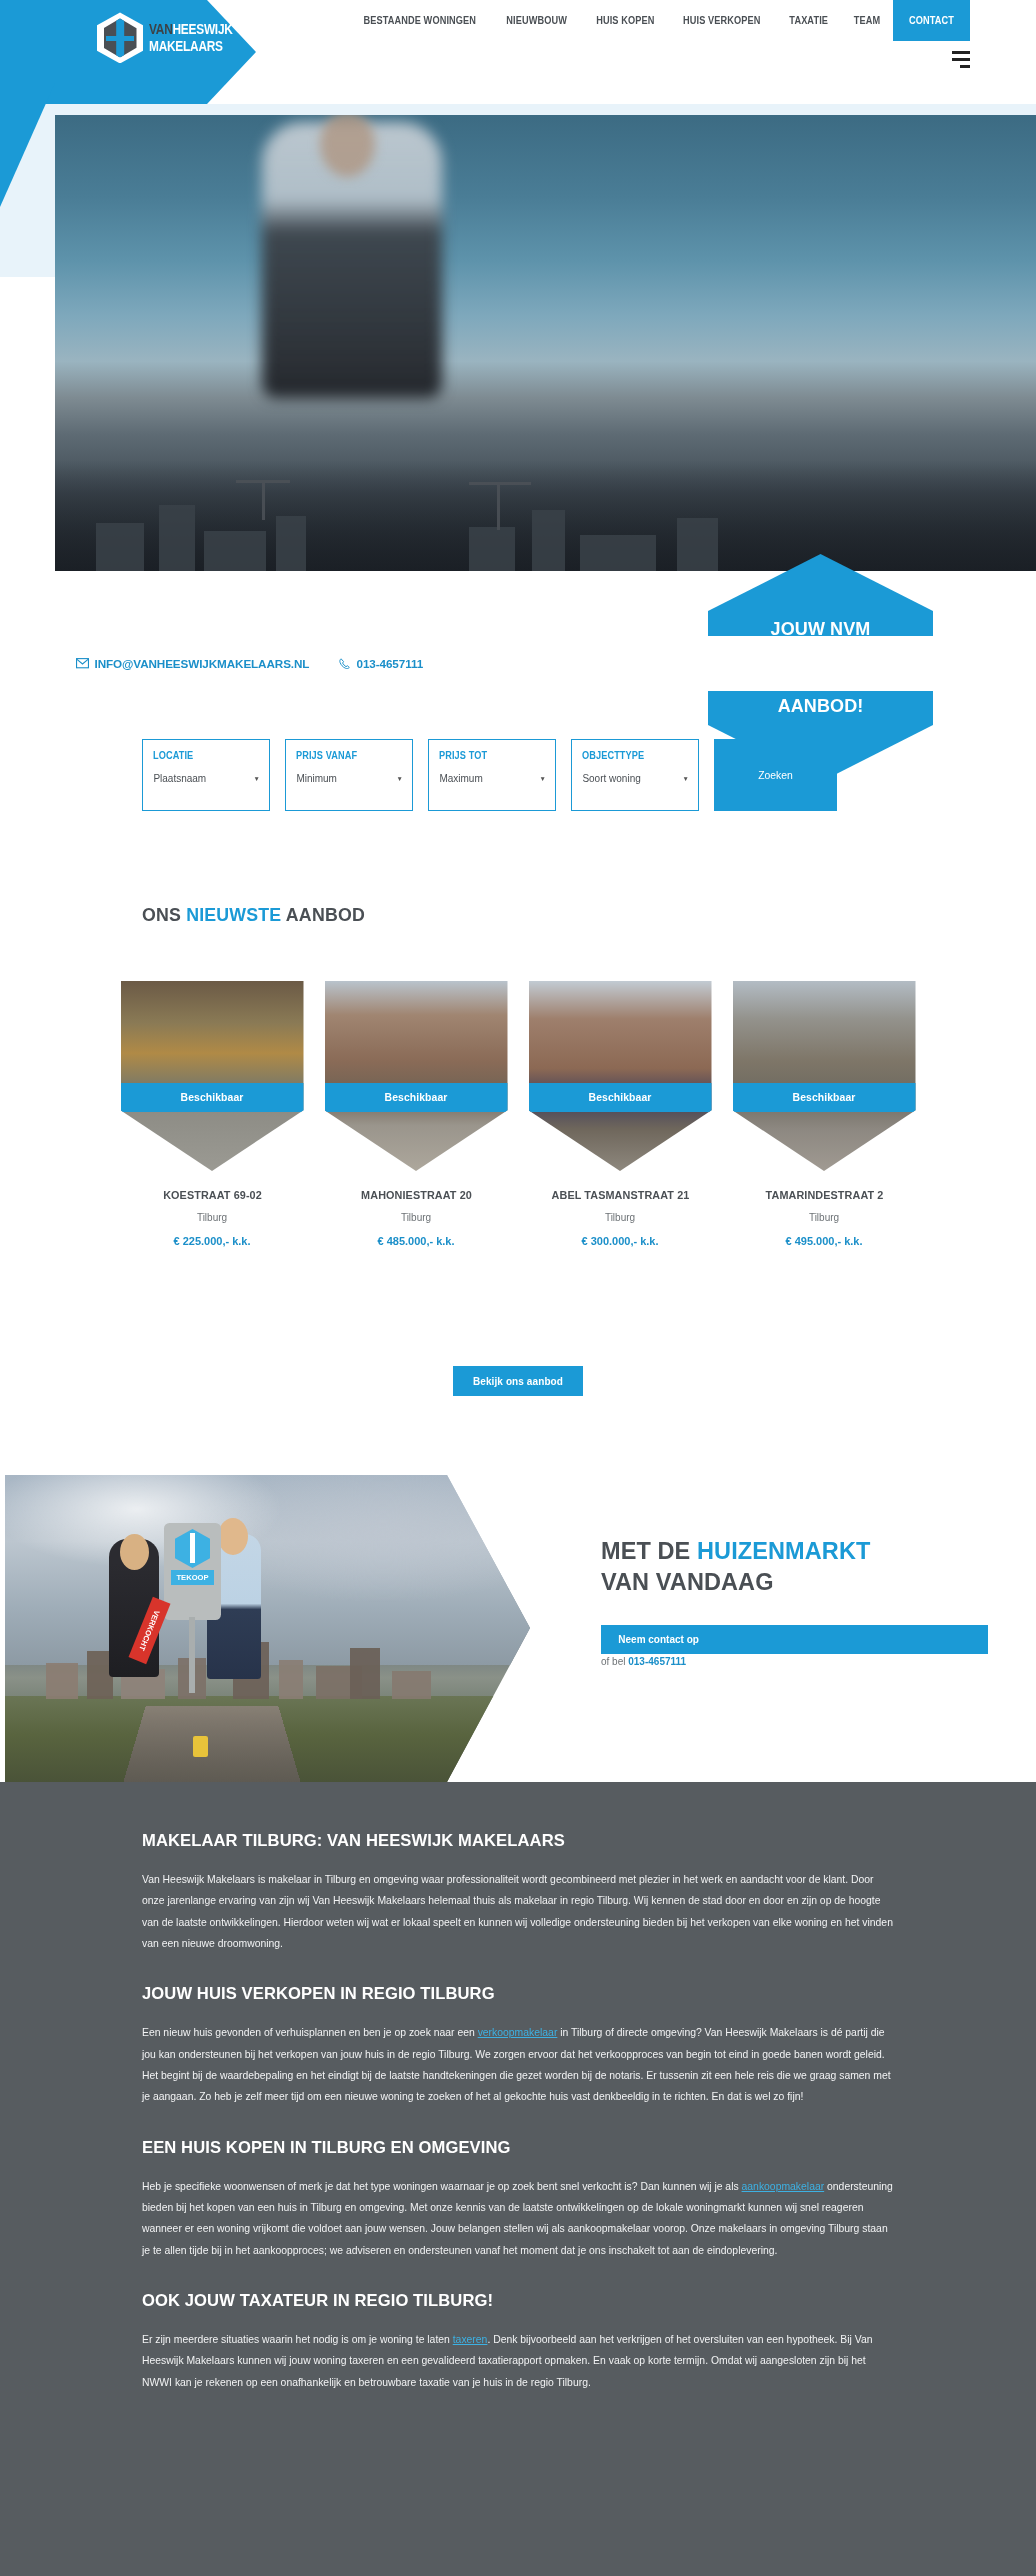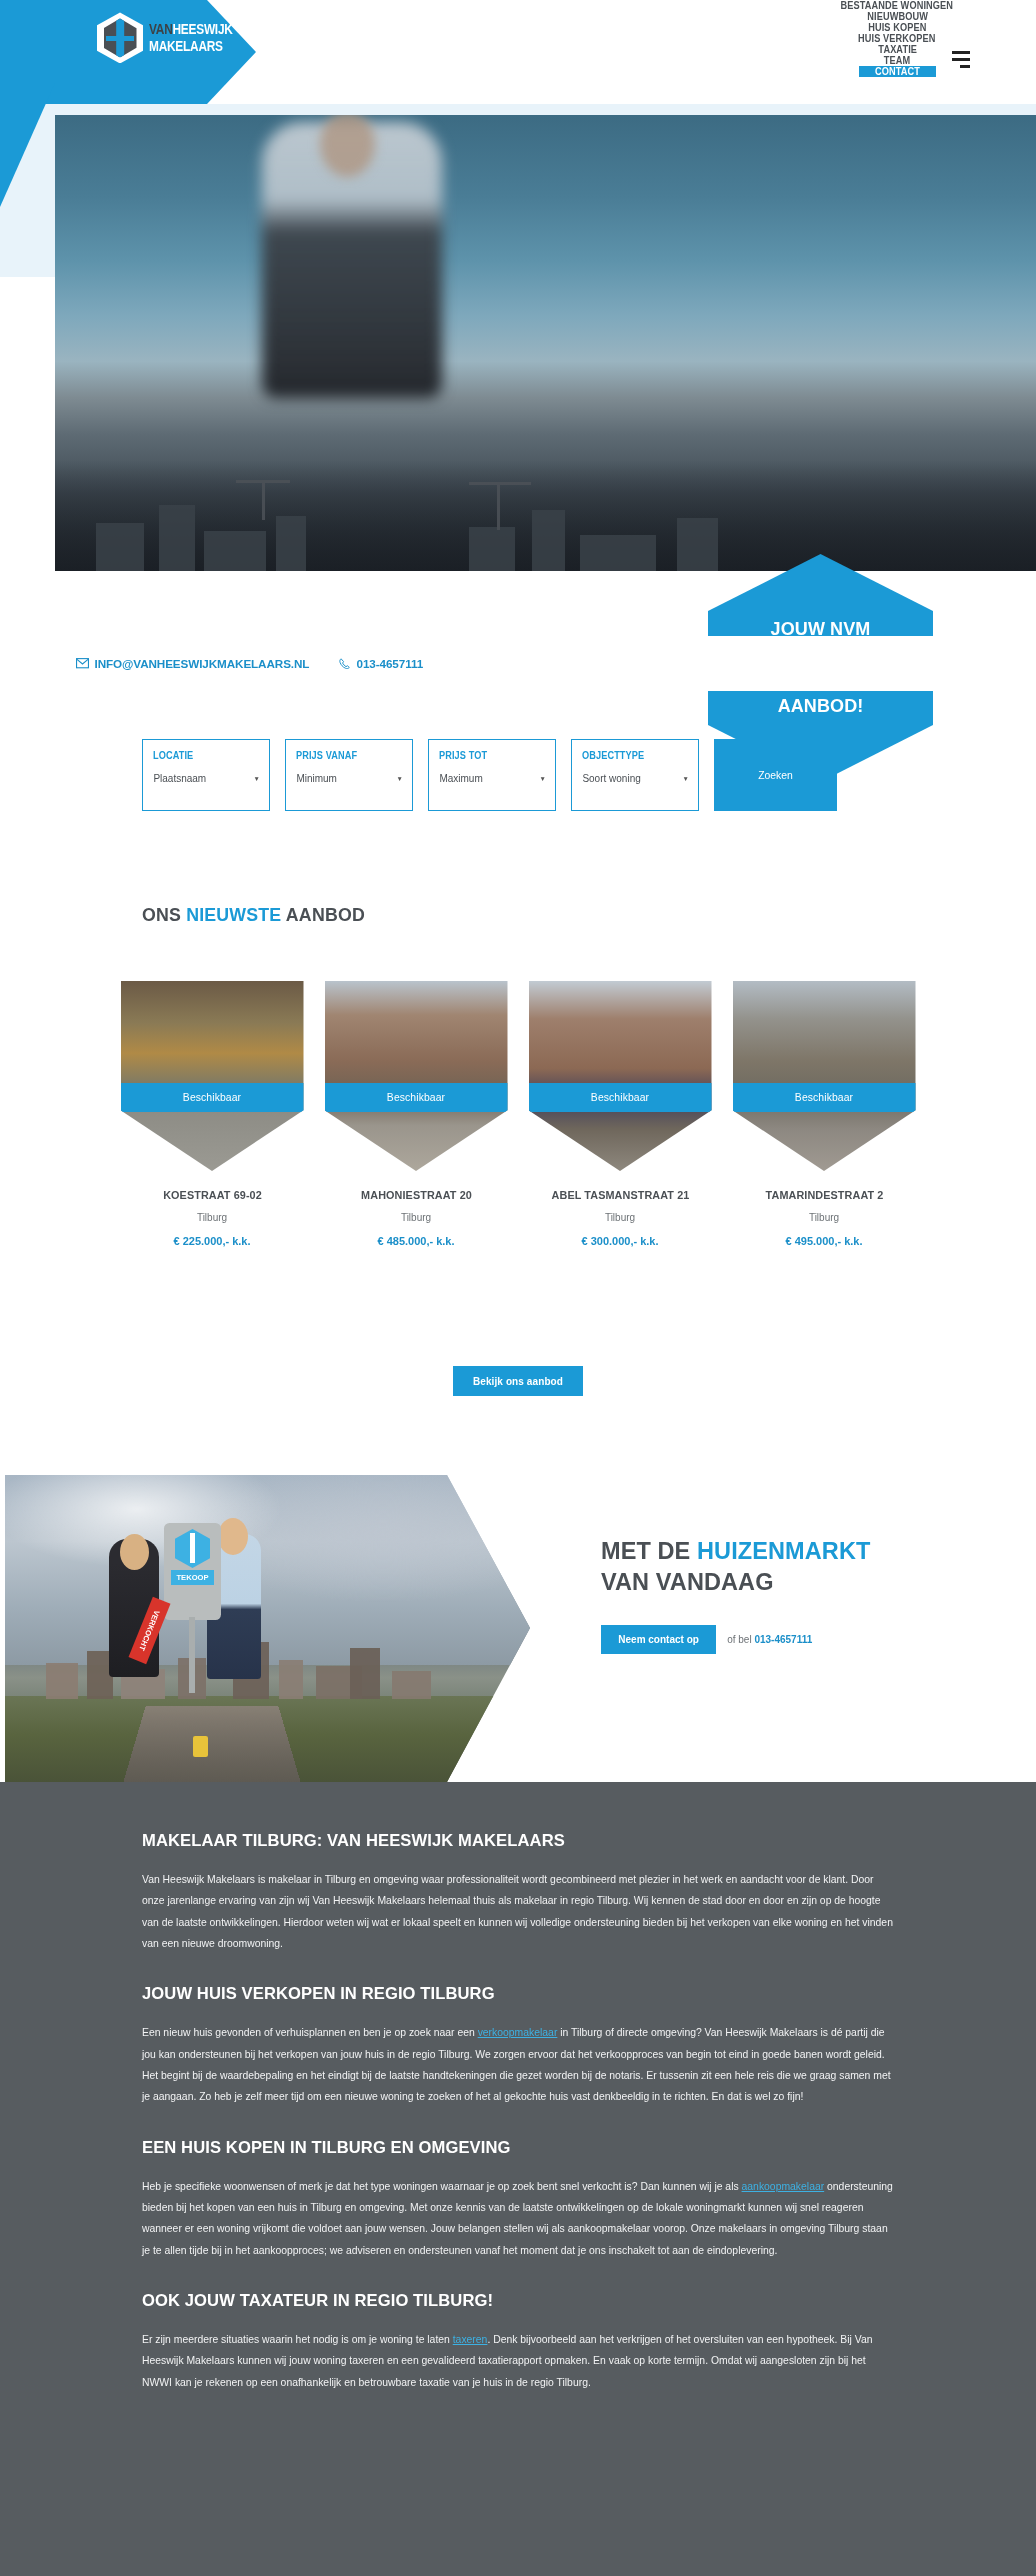--- a/index.html
+++ b/index.html
@@ -80,7 +80,6 @@
     display: flex;
     align-items: center;
     gap: 0px;
-    flex-direction: column;
   }
   .nav-item {
     color: #4a4f54;

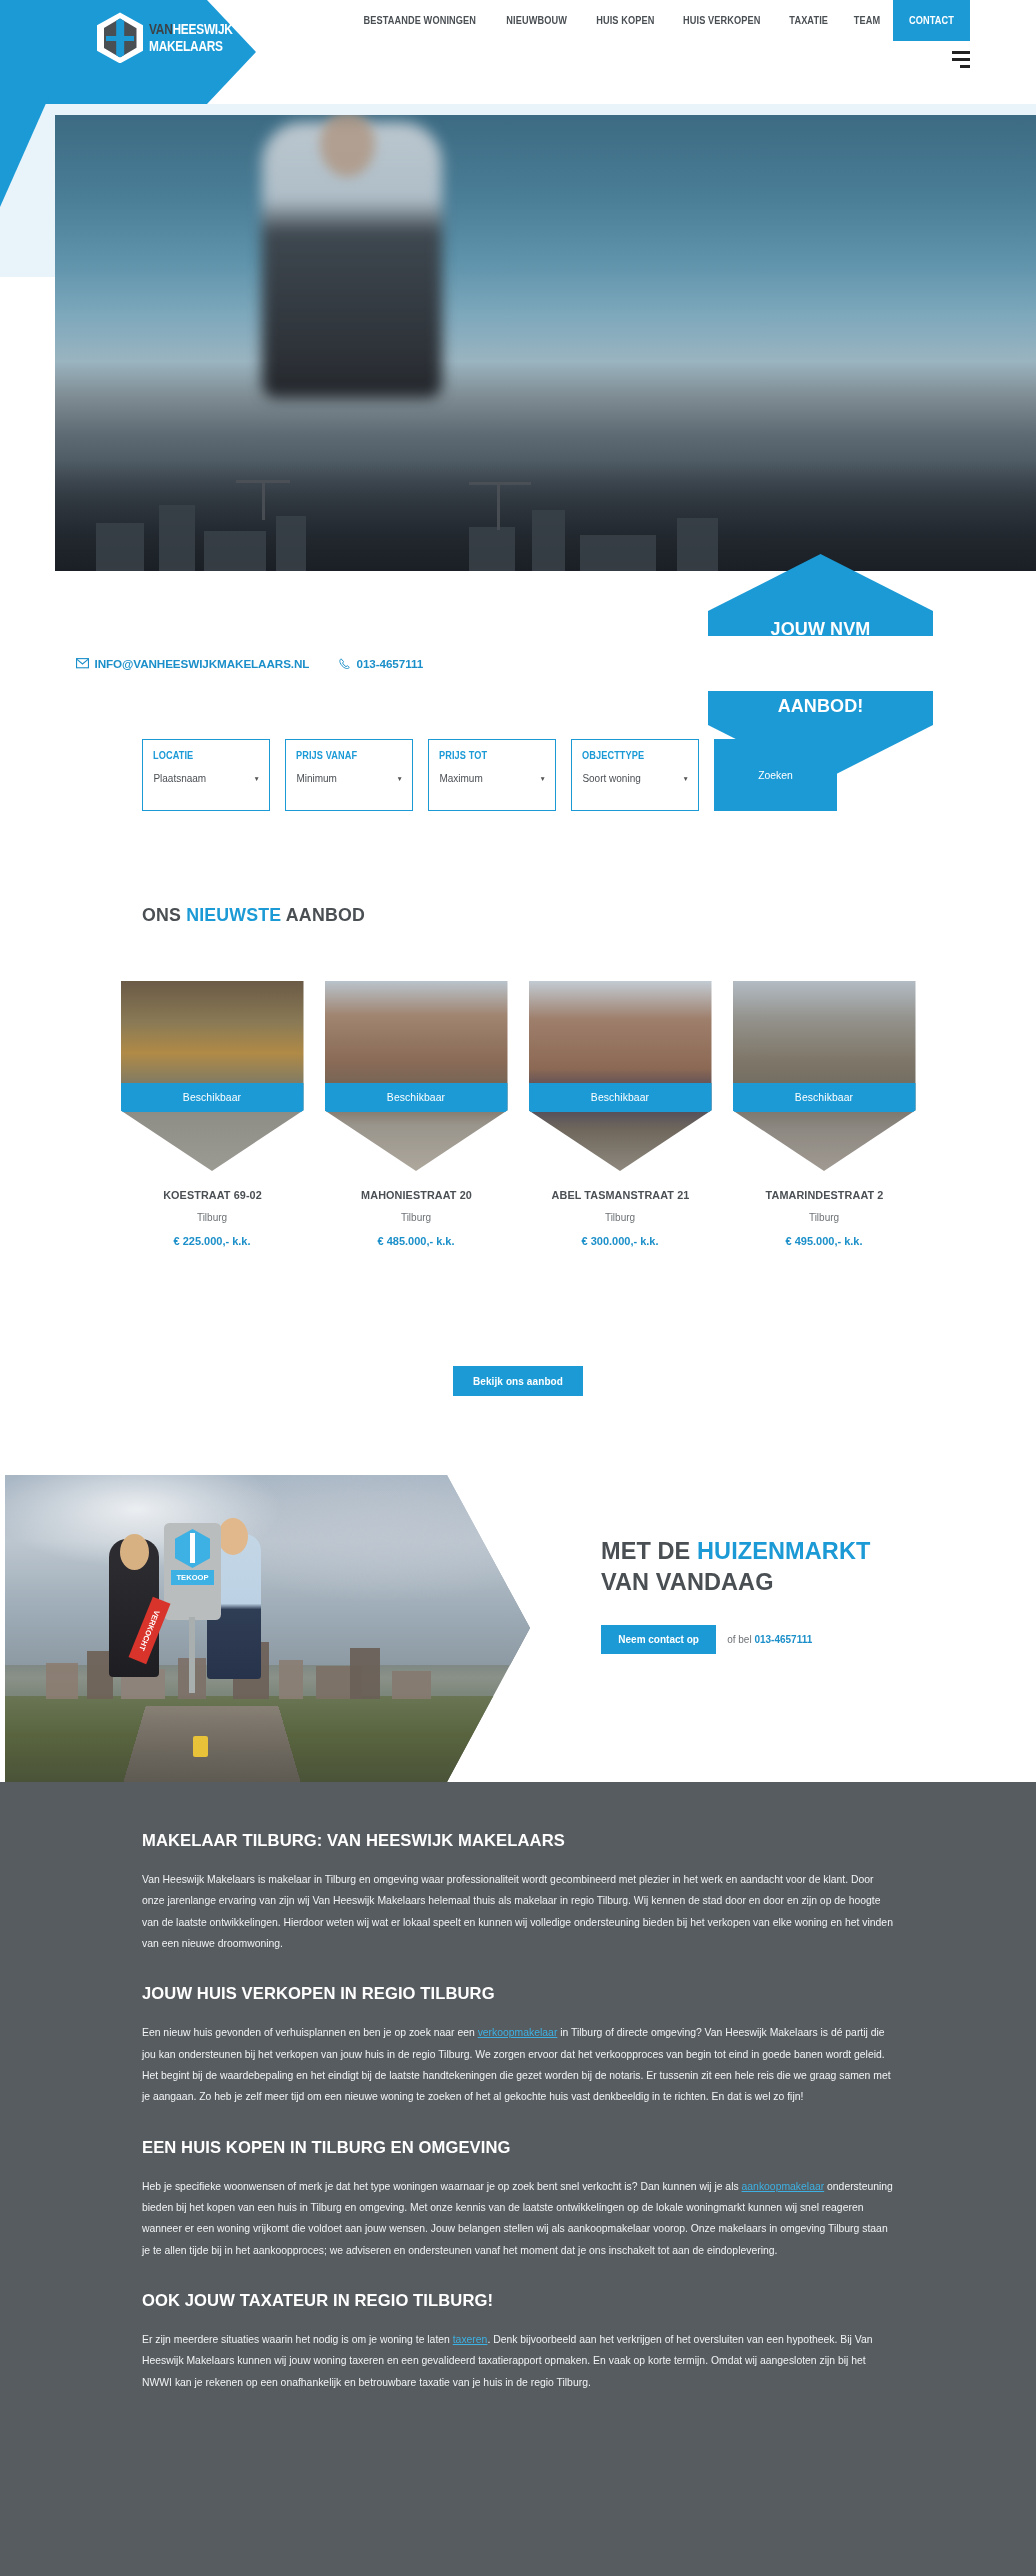--- a/index.html
+++ b/index.html
@@ -298,7 +298,7 @@
     background: #1b9ad6;
     color: #fff;
     font-size: 10.4px;
-    font-weight: 400;
+    font-weight: 700;
     display: flex; align-items: center; justify-content: center;
     letter-spacing: 0.1px;
   }

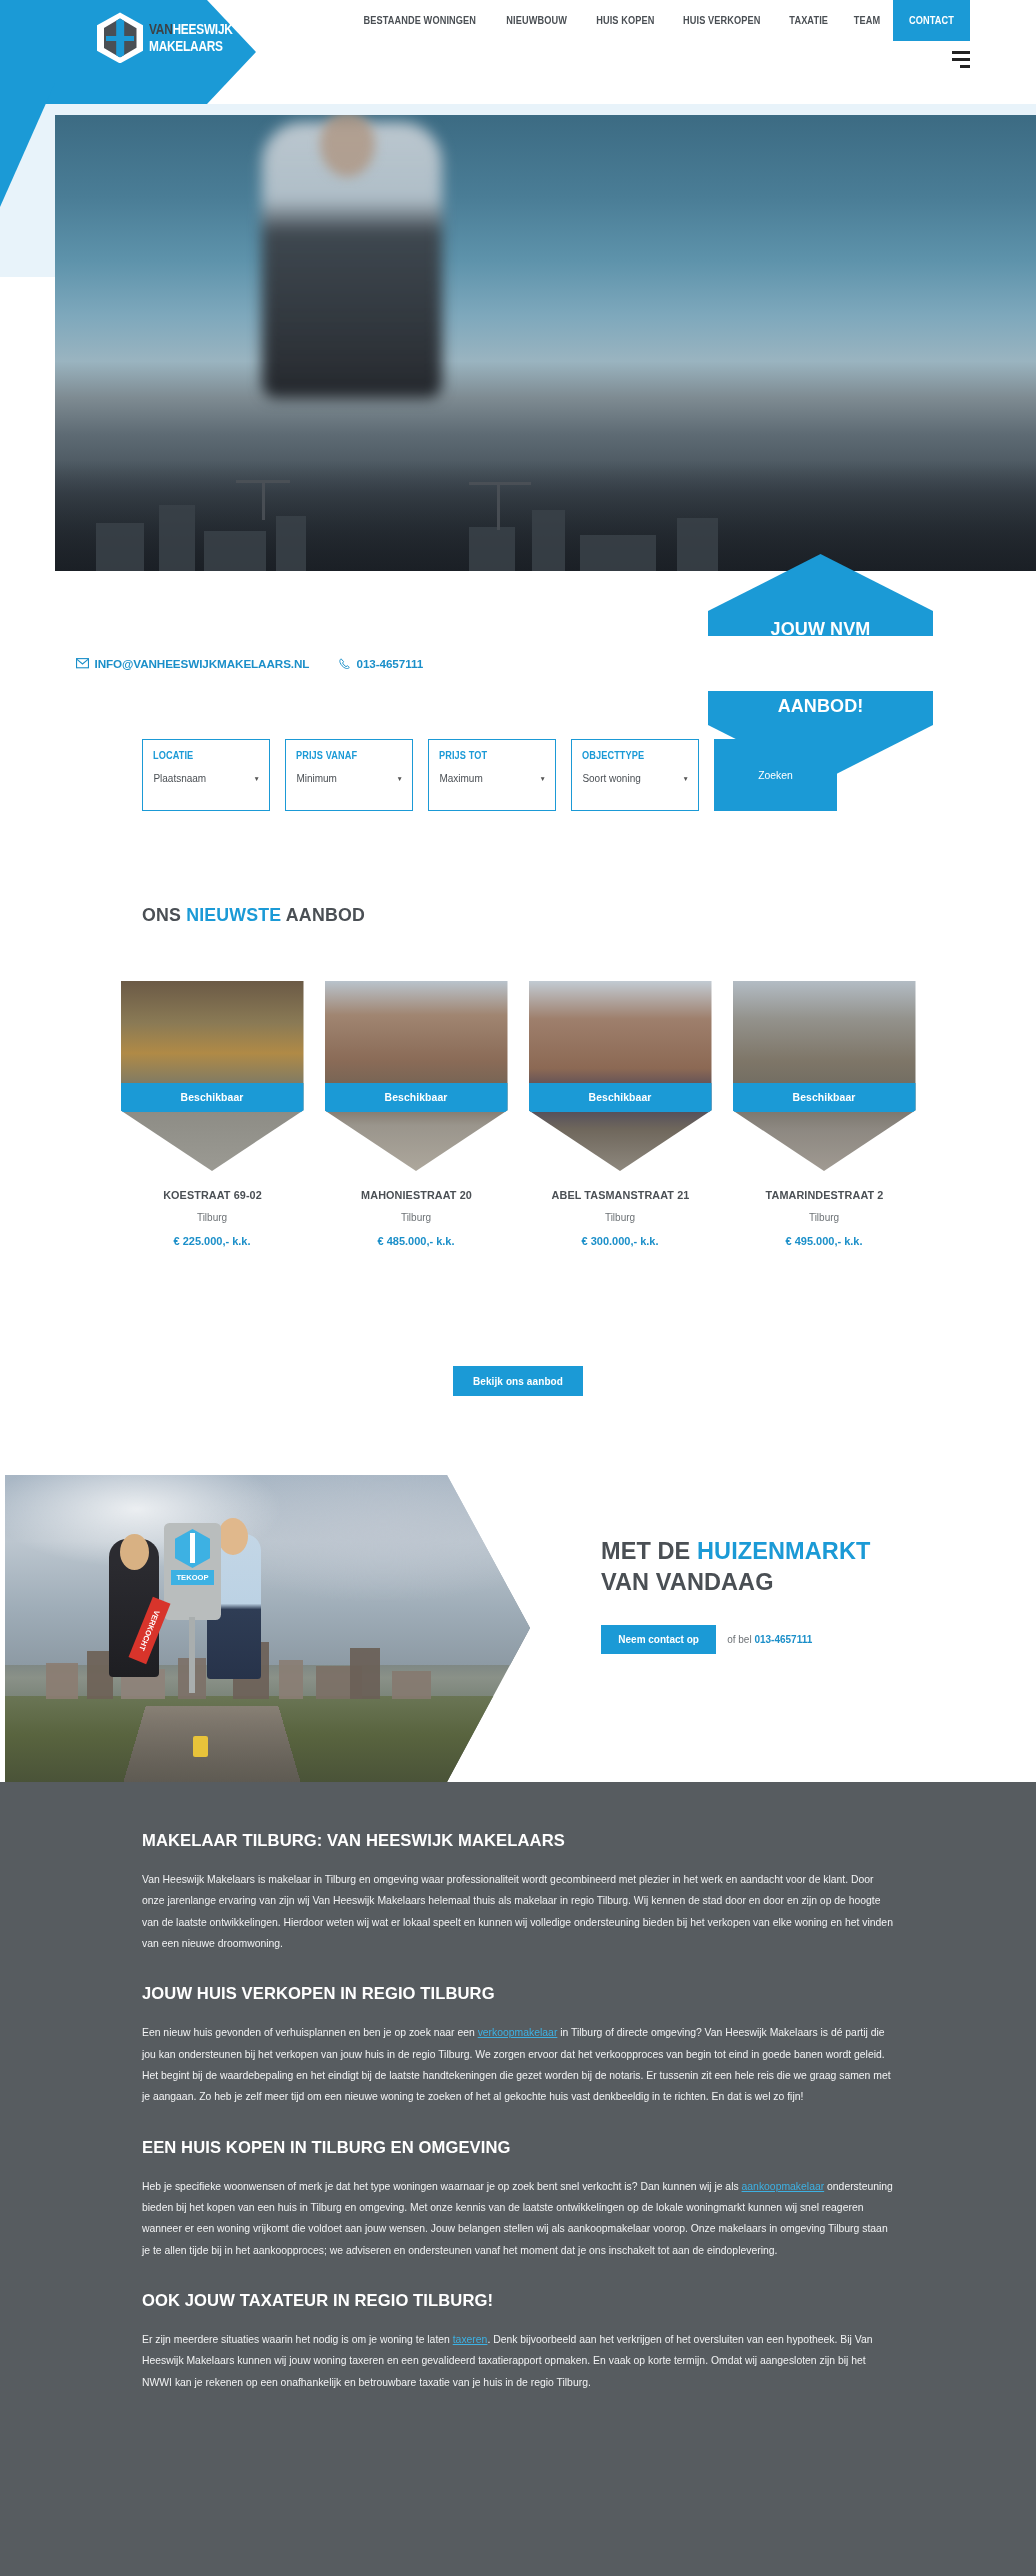--- a/index.html
+++ b/index.html
@@ -465,7 +465,7 @@
   .help-h .hl { color: #1b9ad6; }
   .help-actions {
     margin-top: 28px;
-    display: flex; align-items: center; gap: 11px;
+    display: flex; gap: 2px; flex-direction: column;
   }
   .help-btn {
     background: #1b9ad6;

